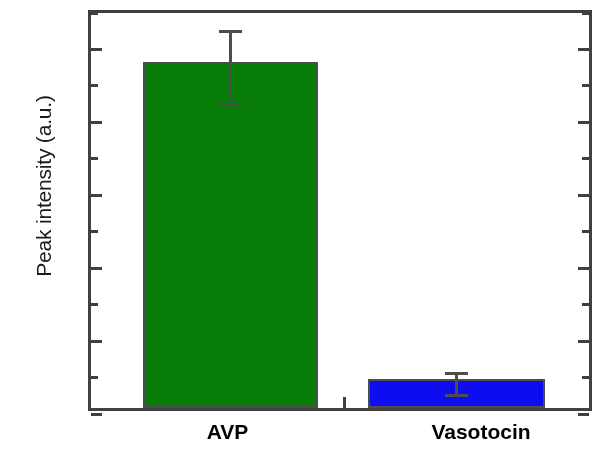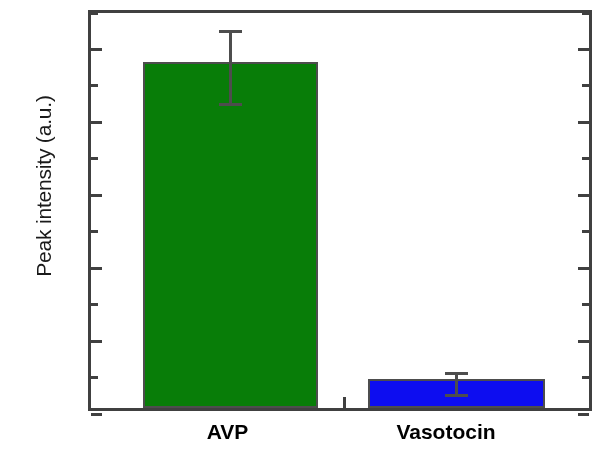--- a/index.html
+++ b/index.html
@@ -148,7 +148,7 @@
   <div id="tick-labels"></div>
   <div id="cat-labels">
       <div class="xcat-label" style="left: 227.5px;">AVP</div>
-      <div class="xcat-label" style="left: 446px;">Vasotocin</div>
+      <div class="xcat-label" style="left: 481px;">Vasotocin</div>
     </div>
 
 </div>

